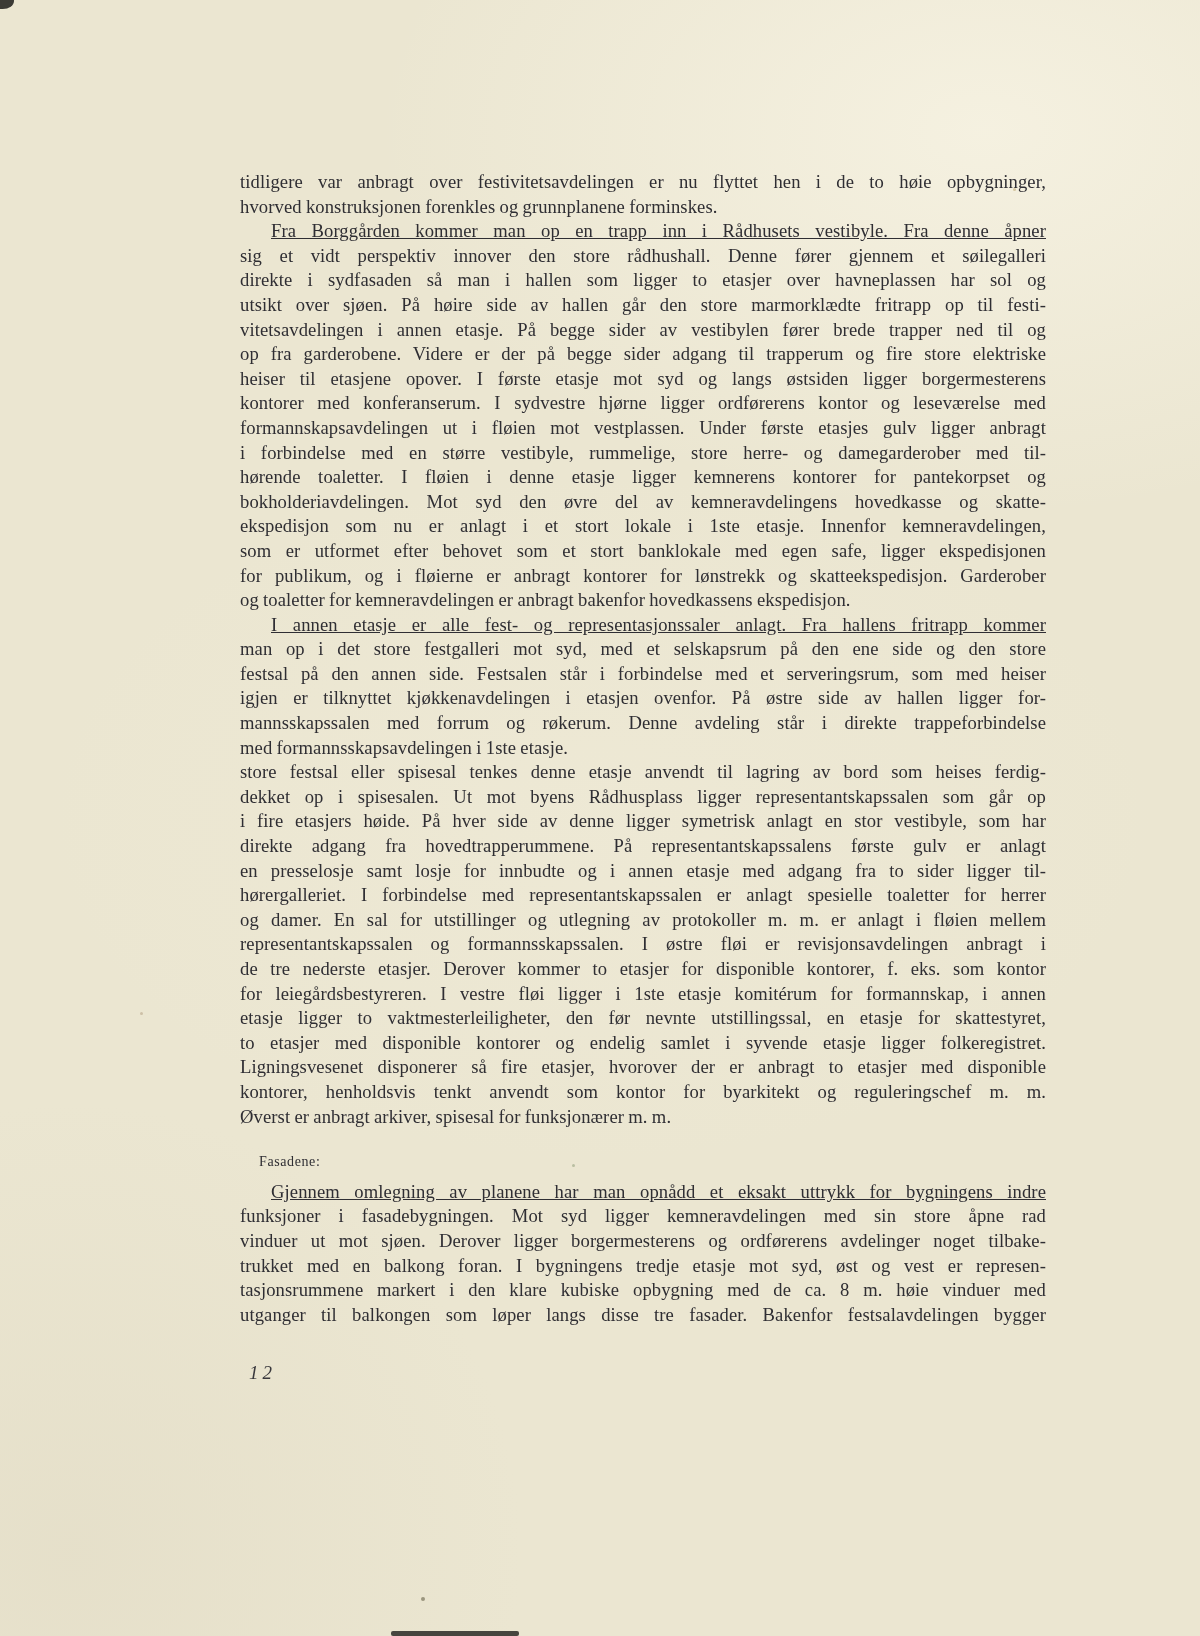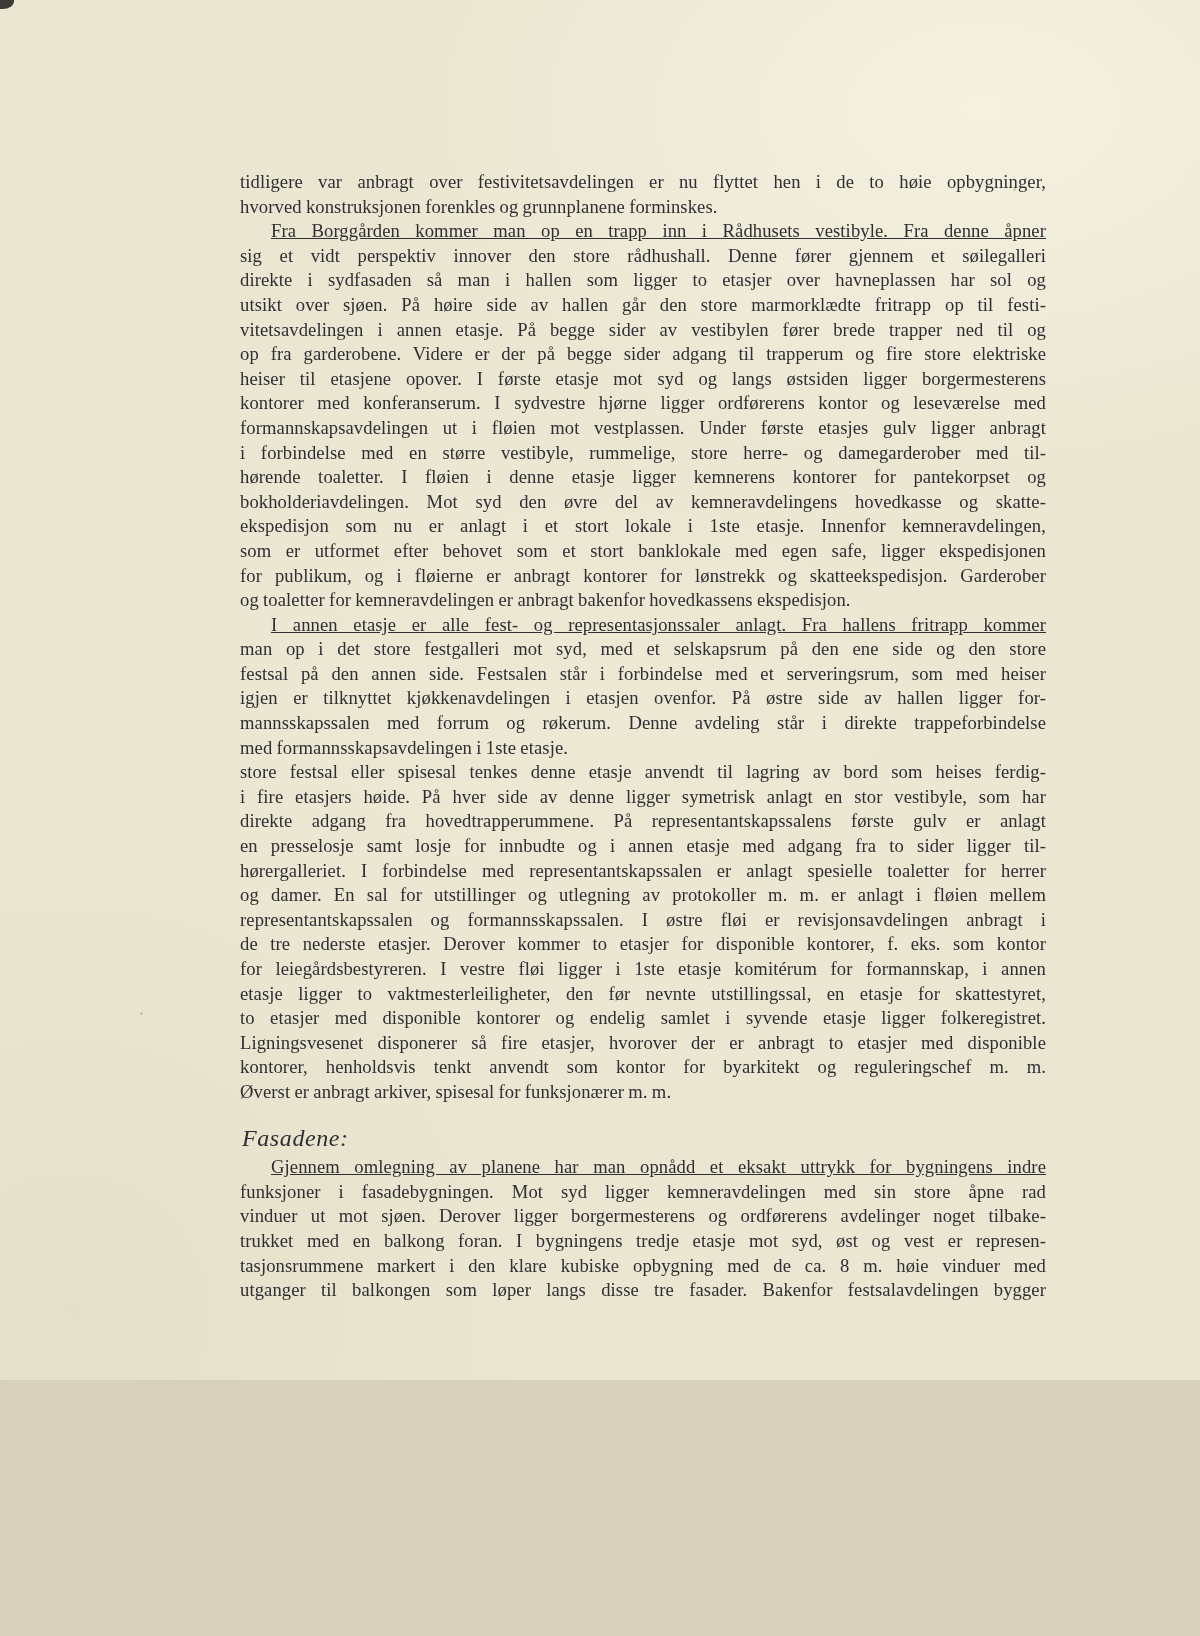--- a/index.html
+++ b/index.html
@@ -10,7 +10,7 @@
   .page {
     position: relative;
     width: 1200px;
-    height: 1380px;
+    height: 1636px;
     overflow: hidden;
     background:
       radial-gradient(1100px 700px at 82% 8%, rgba(246,242,226,0.9) 0%, rgba(246,242,226,0) 55%),

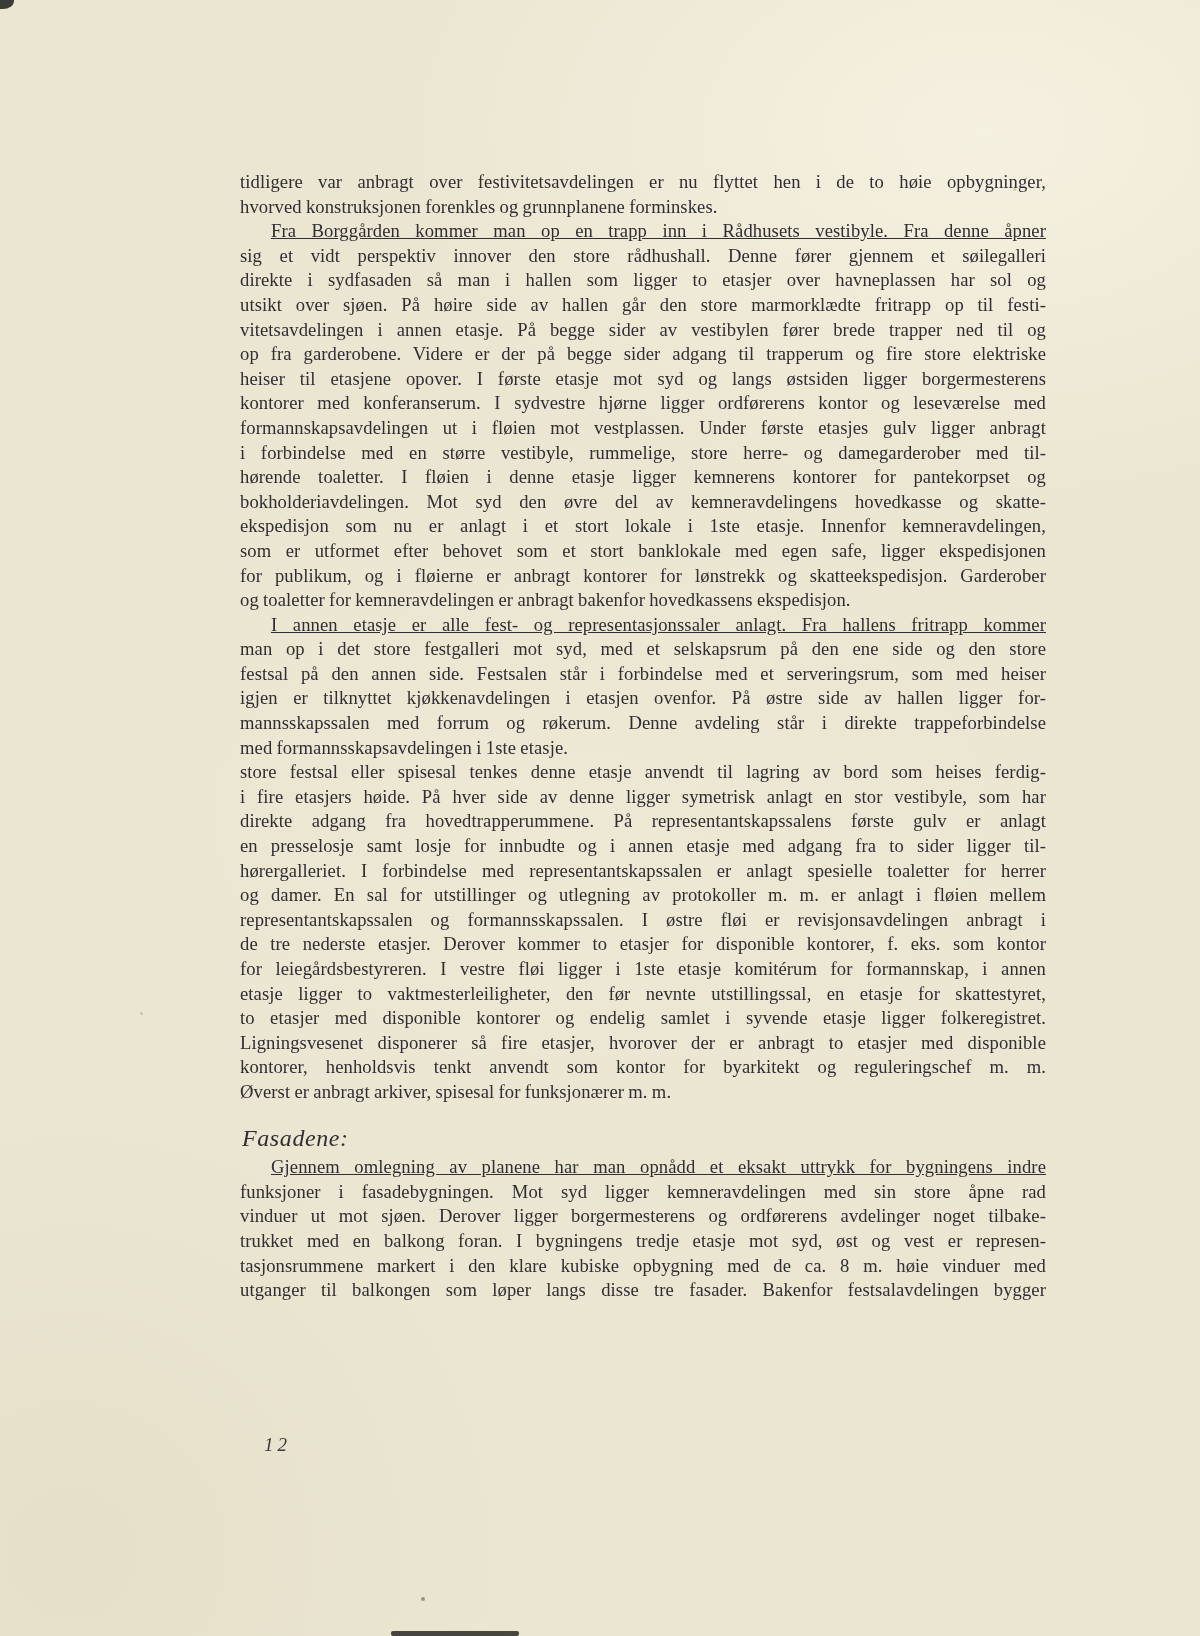--- a/index.html
+++ b/index.html
@@ -126,6 +126,7 @@
         </div>
         <div class="para">
           <div class="line">store festsal eller spisesal tenkes denne etasje anvendt til lagring av bord som heises ferdig-</div>
+          <div class="line">dekket op i spisesalen. Ut mot byens Rådhusplass ligger representantskapssalen som går op</div>
           <div class="line">i fire etasjers høide. På hver side av denne ligger symetrisk anlagt en stor vestibyle, som har</div>
           <div class="line">direkte adgang fra hovedtrapperummene. På representantskapssalens første gulv er anlagt</div>
           <div class="line">en presselosje samt losje for innbudte og i annen etasje med adgang fra to sider ligger til-</div>

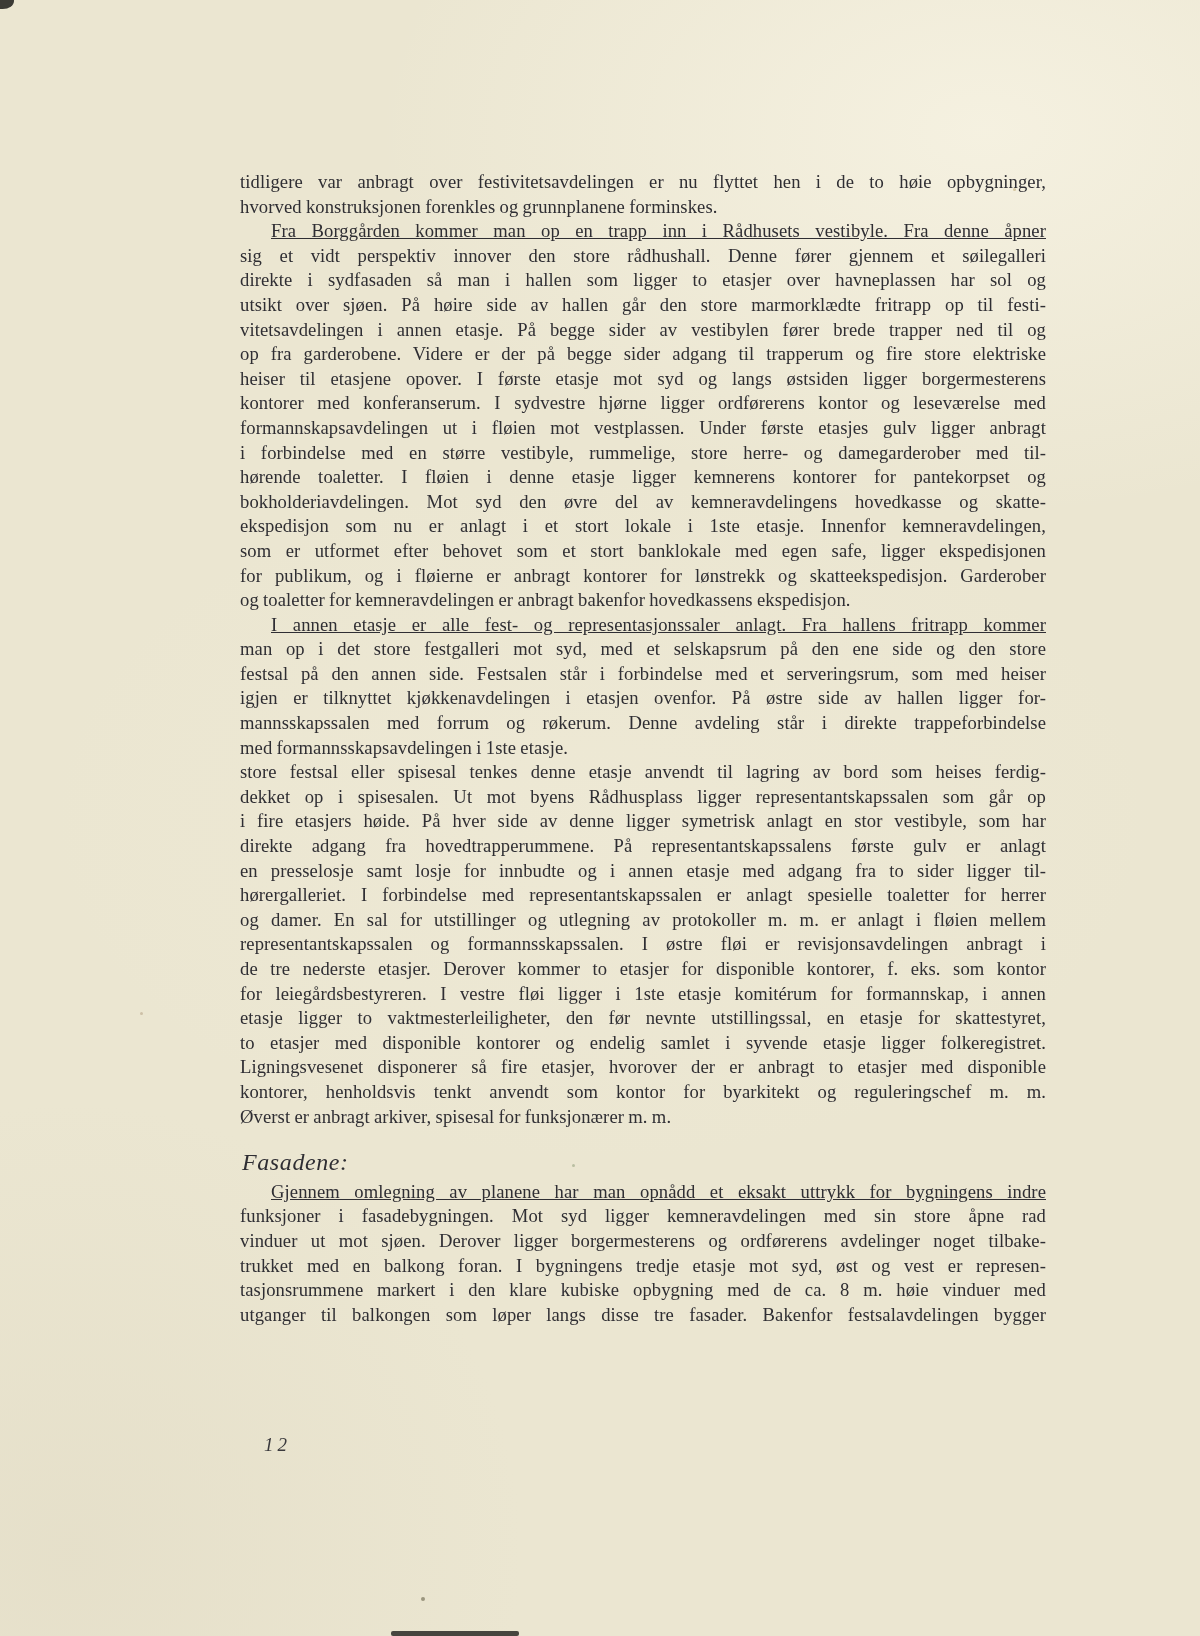--- a/index.html
+++ b/index.html
@@ -40,11 +40,10 @@
   .line.lastline { text-align-last: left; }
   .line.indent { padding-left: 31px; text-decoration: underline; }
   .heading {
-    font-style: italic;
     font-weight: normal;
-    font-size: 24px;
+    font-size: 14px;
     letter-spacing: 0.6px;
-    margin: 21px 0 5px 2px;
+    margin: 21px 0 5px 19px;
     line-height: 24.6px;
   }
   .page-number {

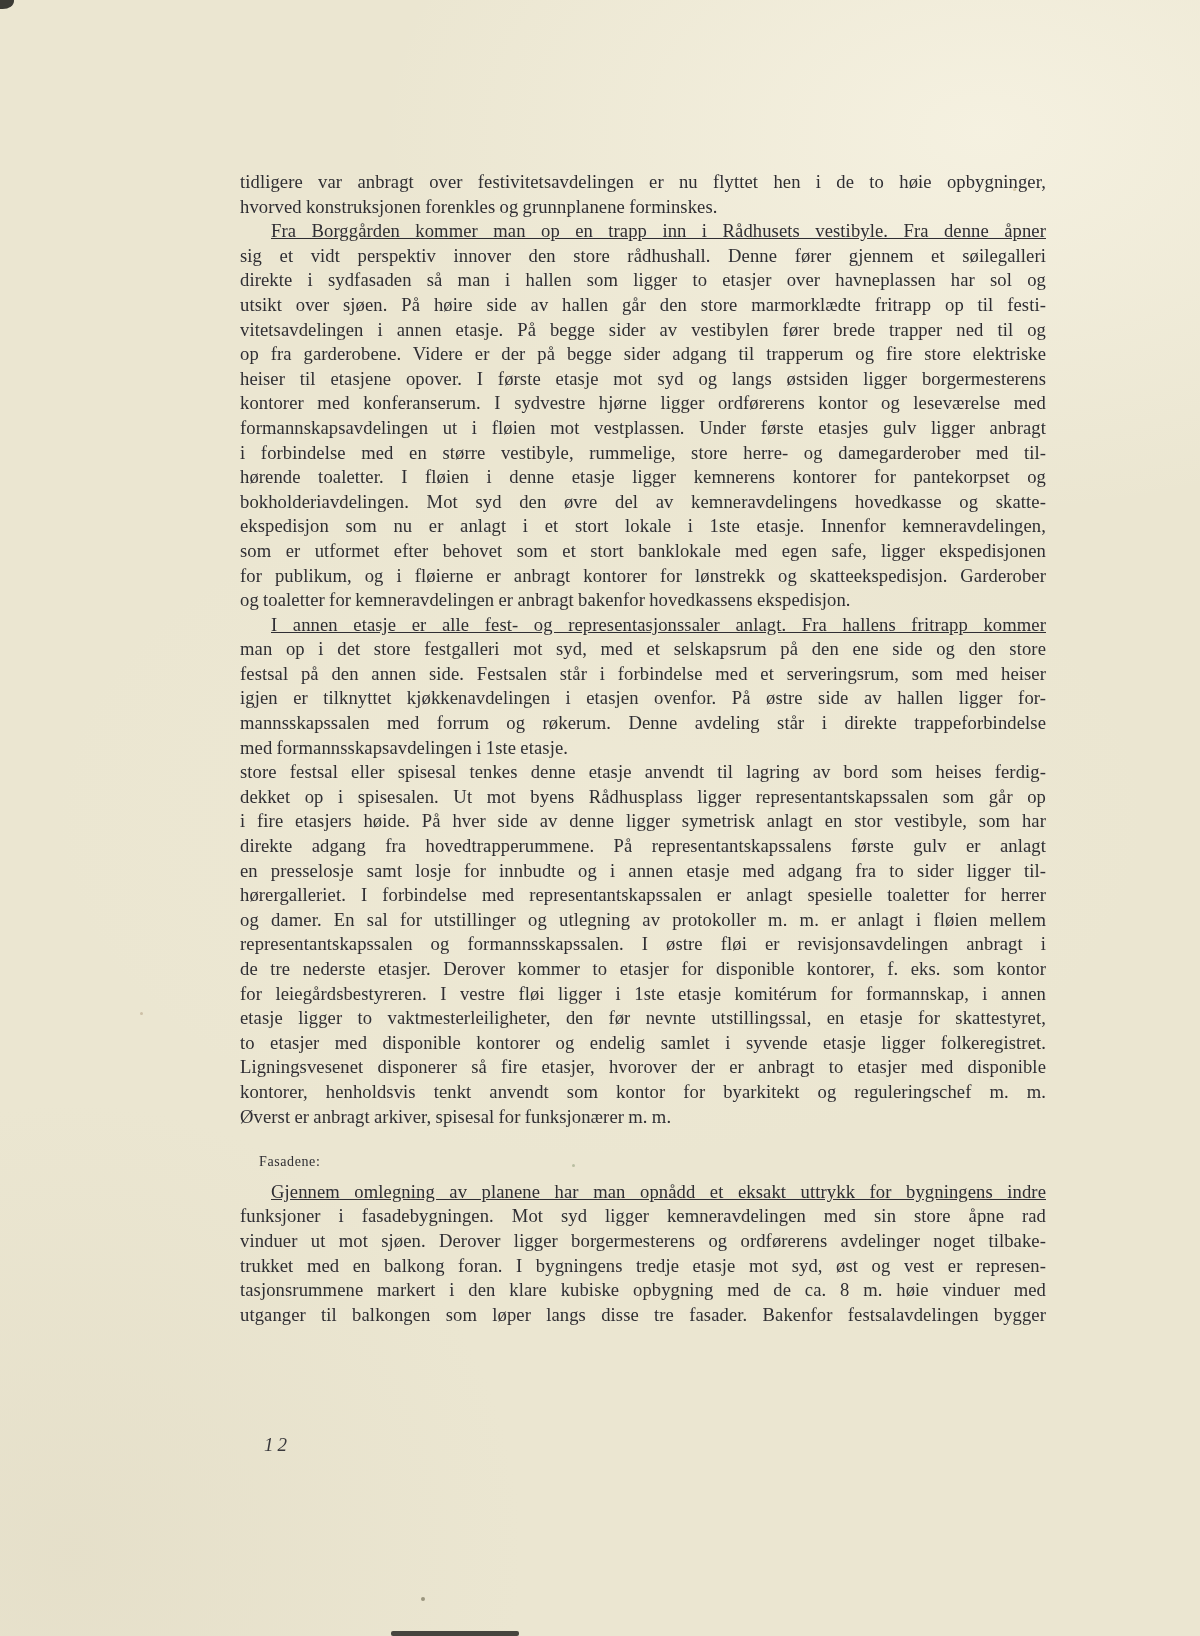--- a/index.html
+++ b/index.html
@@ -49,12 +49,11 @@
   .page-number {
     position: absolute;
     left: 249px;
-    top: 1434px;
+    top: 1362px;
     font-style: italic;
     font-size: 19px;
     letter-spacing: 4px;
     color: #3a393d;
-    margin-left: 15px;
   }
   .corner-mark {
     position: absolute;

